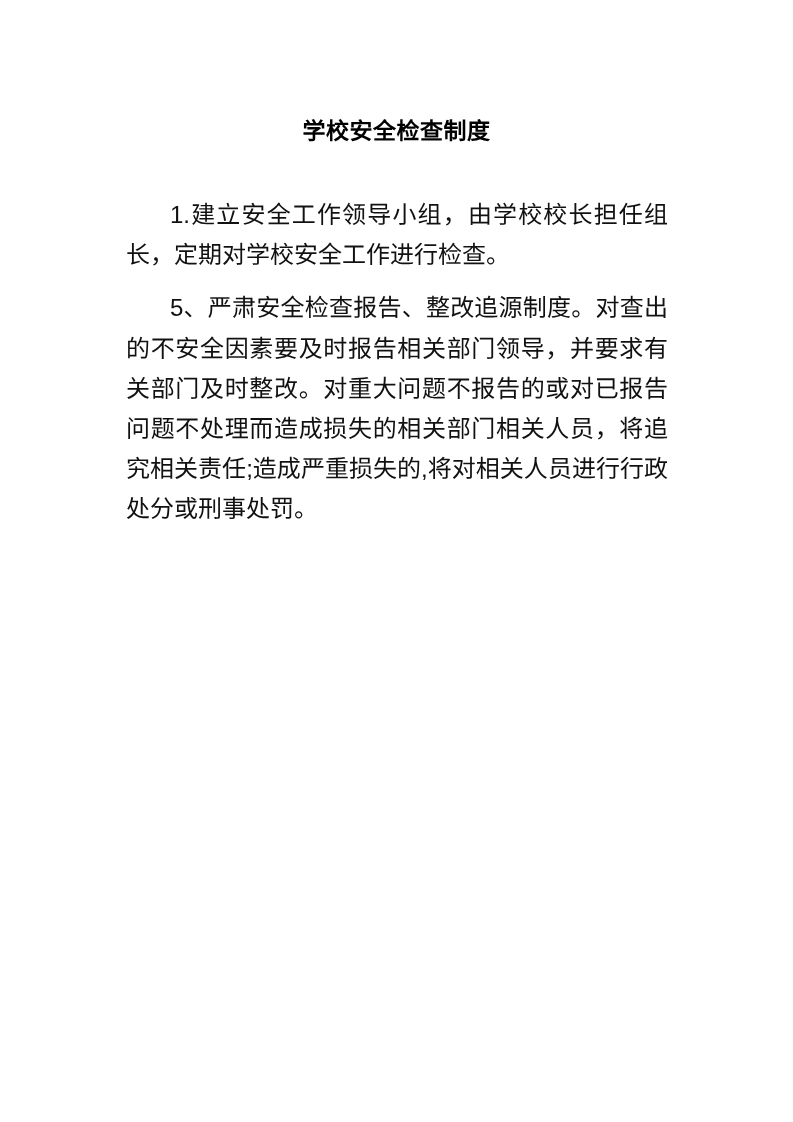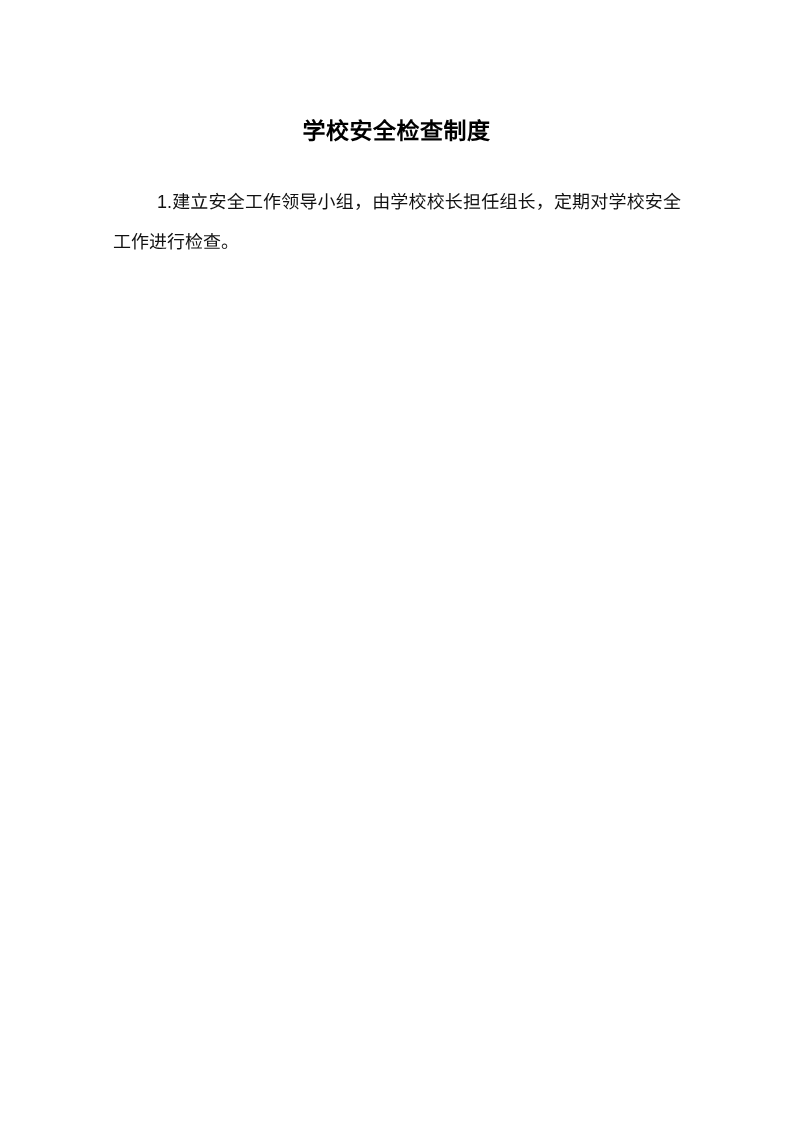--- a/index.html
+++ b/index.html
@@ -38,9 +38,9 @@
     width: 568px;
   }
   .para {
-    margin: 0;
+    margin: 13px;
     padding: 0;
-    font-size: 18px;
+    font-size: 24px;
     line-height: 40.2px;
     text-align: justify;
     text-align-last: left;

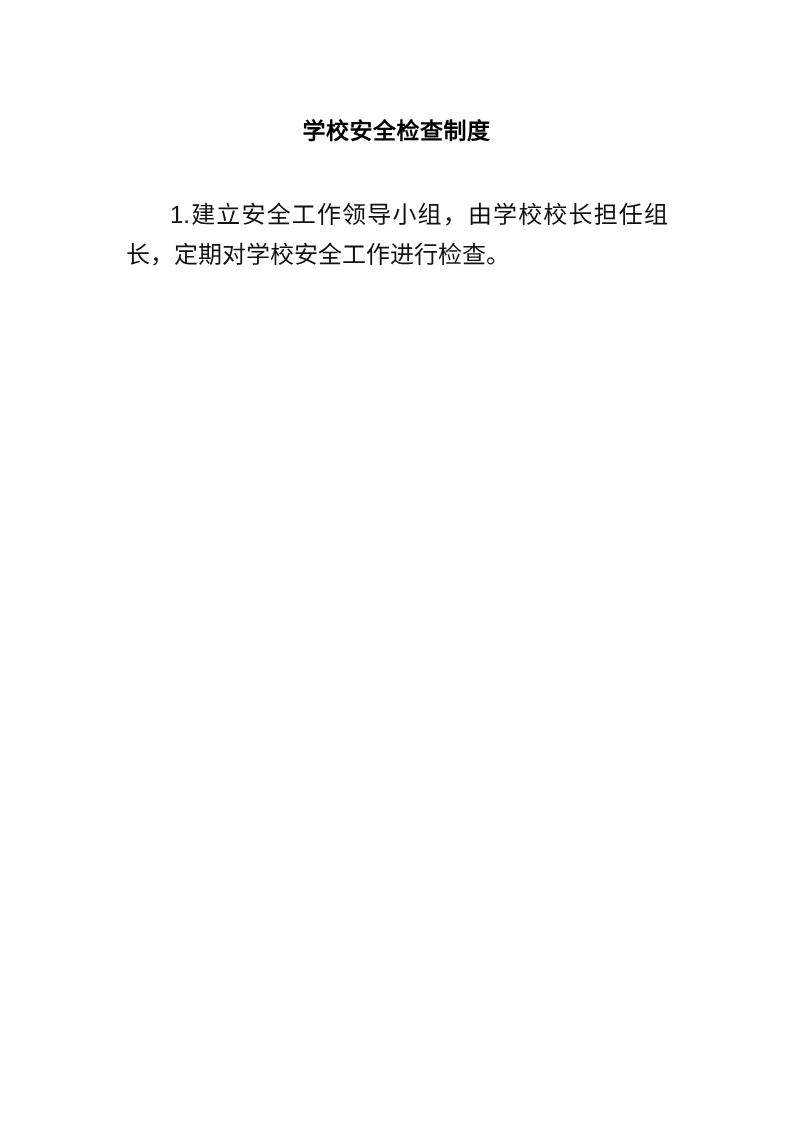--- a/index.html
+++ b/index.html
@@ -60,6 +60,7 @@
 
   <div class="body-block">
     <p class="para">1.建立安全工作领导小组，由学校校长担任组长，定期对学校安全工作进行检查。</p>
+    <p class="para">5、严肃安全检查报告、整改追源制度。对查出的不安全因素要及时报告相关部门领导，并要求有关部门及时整改。对重大问题不报告的或对已报告问题不处理而造成损失的相关部门相关人员，将追究相关责任;造成严重损失的,将对相关人员进行行政处分或刑事处罚。</p>
   </div>
 
 </div>

